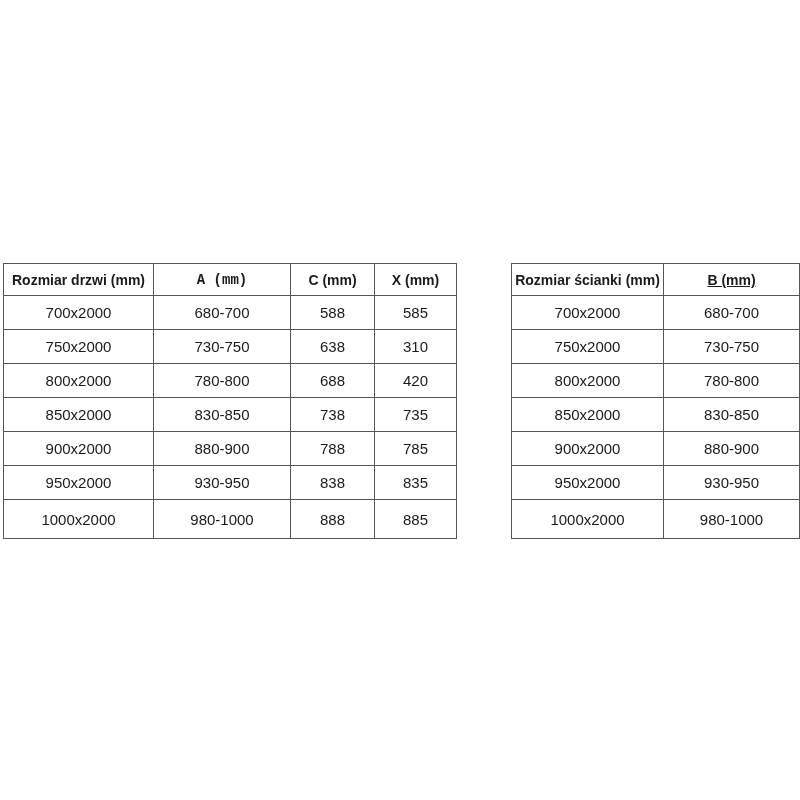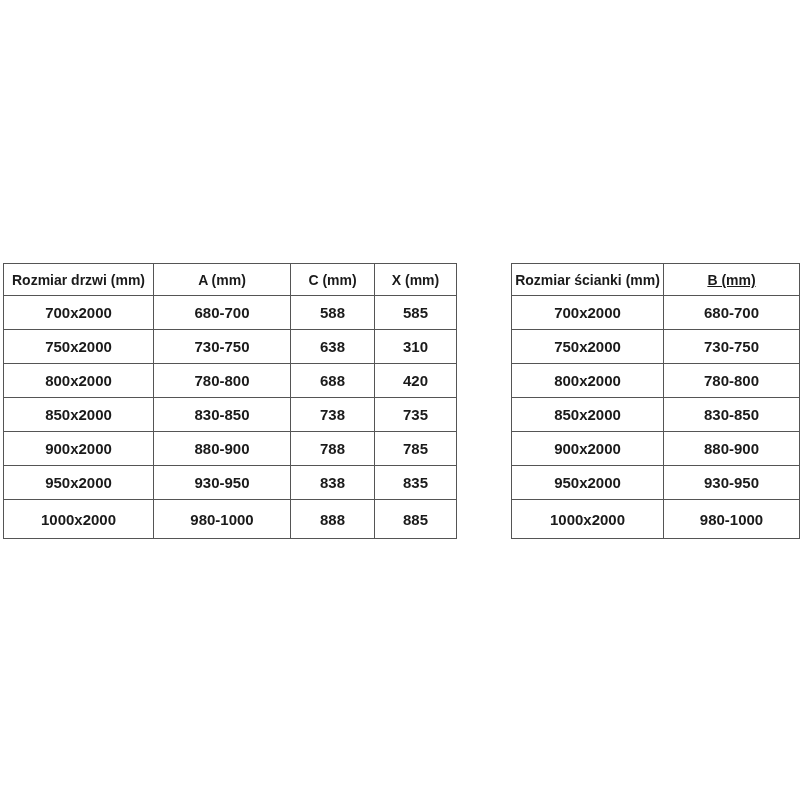--- a/index.html
+++ b/index.html
@@ -53,7 +53,7 @@
   
   #doors-table { left: 3px; width: 450px; }
   #doors-table th:nth-child(1) { width: 149px; }
-  #doors-table th:nth-child(2) { width: 136px; }
+  #doors-table th:nth-child(2) { width: 136px; font-family: Liberation Mono, monospace; }
   #doors-table th:nth-child(3) { width: 83px; margin-left: 21px; }
   #doors-table th:nth-child(4) { width: 81px; text-align: center; }
   

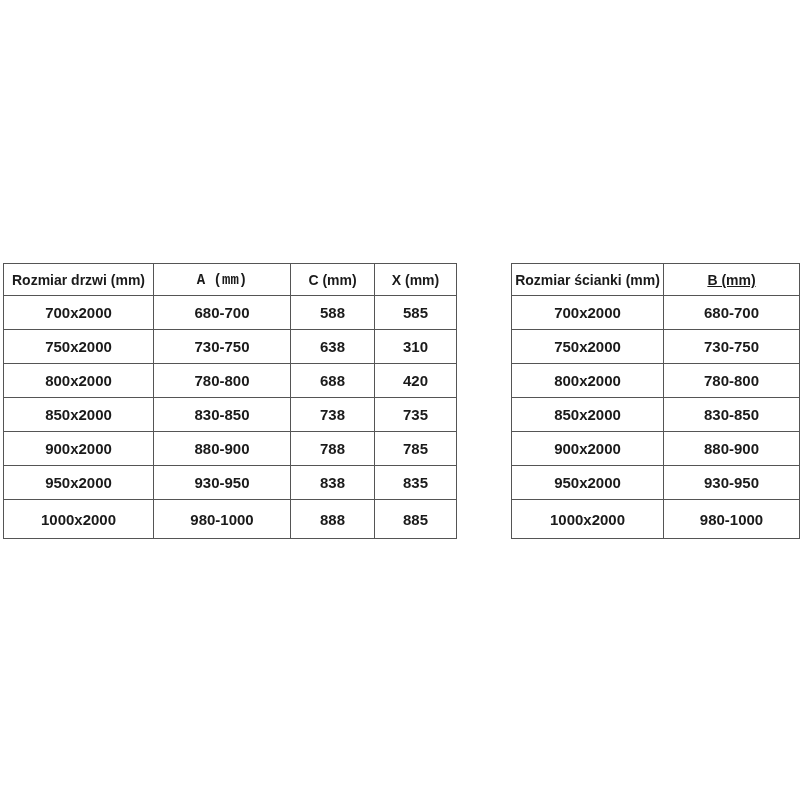--- a/index.html
+++ b/index.html
@@ -44,7 +44,7 @@
   }
   table.spec td {
     font-size: 15px;
-    font-weight: bold;
+    font-weight: normal;
     height: 33px;
   }
   table.spec tbody tr:last-child td {

